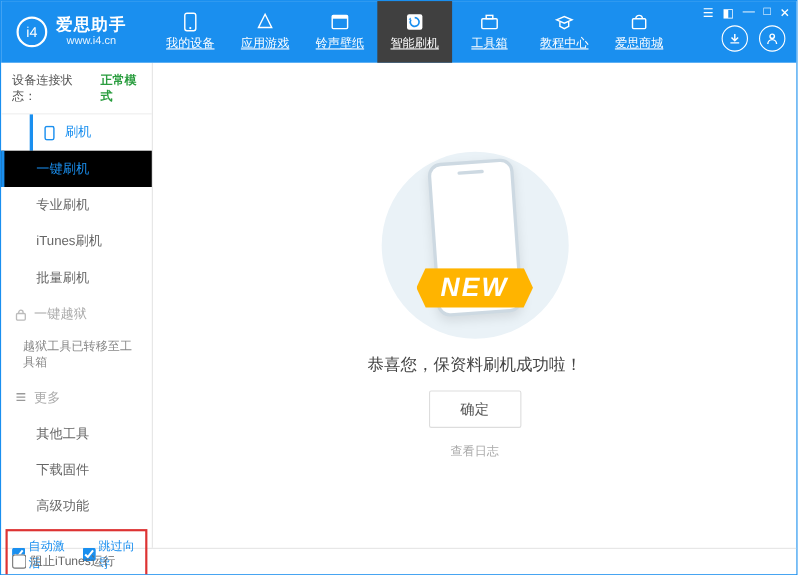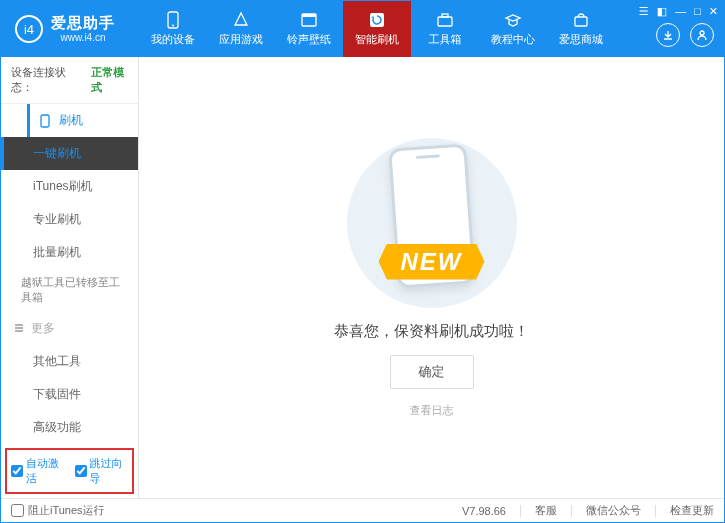--- a/index.html
+++ b/index.html
@@ -11,7 +11,7 @@
 .brand-name { font-size: 15px; font-weight: bold; letter-spacing: 1px; }
 .brand-url { font-size: 10px; opacity: 0.9; }
 .nav-tabs { display: flex; height: 100%; margin-left: 10px; }
-.nav-tab { width: 68px; display: flex; flex-direction: column; align-items: center; justify-content: center; gap: 3px; font-size: 11px; cursor: pointer; }
+.nav-tab { width: 68px; display: flex; flex-direction: column; align-items: center; justify-content: center; gap: 3px; font-size: 11px; cursor: pointer; text-decoration: underline; }
 .nav-tab.active { background: #b91c1c; }
 .nav-tab-icon { width: 18px; height: 18px; display: flex; align-items: center; justify-content: center; }
 .window-controls { position: absolute; top: 4px; right: 6px; display: flex; gap: 8px; font-size: 11px; }

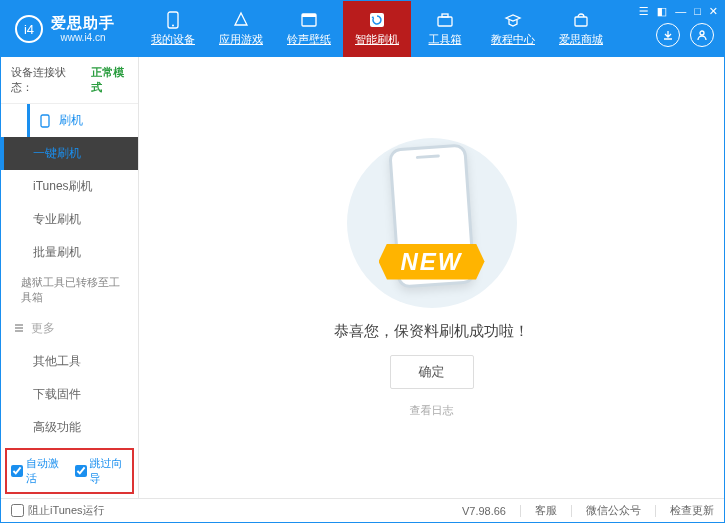--- a/index.html
+++ b/index.html
@@ -12,7 +12,7 @@
 .brand-url { font-size: 10px; opacity: 0.9; }
 .nav-tabs { display: flex; height: 100%; margin-left: 10px; }
 .nav-tab { width: 68px; display: flex; flex-direction: column; align-items: center; justify-content: center; gap: 3px; font-size: 11px; cursor: pointer; text-decoration: underline; }
-.nav-tab.active { background: #b91c1c; }
+.nav-tab.active { background: #404040; }
 .nav-tab-icon { width: 18px; height: 18px; display: flex; align-items: center; justify-content: center; }
 .window-controls { position: absolute; top: 4px; right: 6px; display: flex; gap: 8px; font-size: 11px; }
 .header-right { position: absolute; right: 10px; bottom: 10px; display: flex; gap: 10px; }

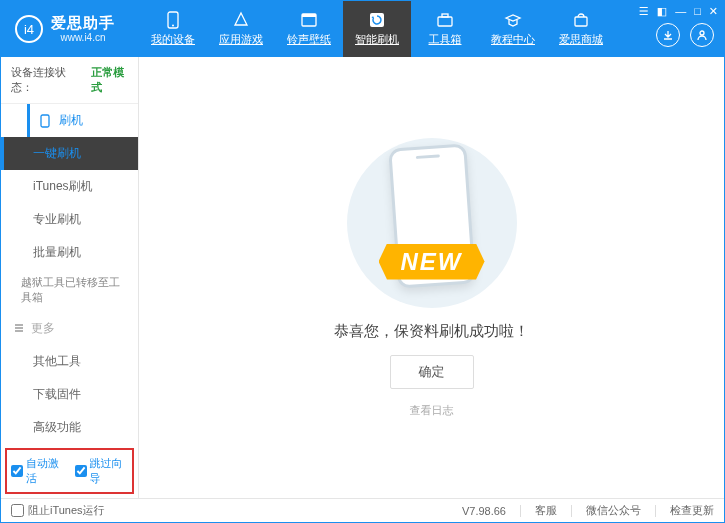--- a/index.html
+++ b/index.html
@@ -24,7 +24,7 @@
 .side-section { padding: 8px 12px; display: flex; align-items: center; gap: 8px; color: #444; margin-left: 26px; }
 .side-section.top-blue { color: #1a8fef; border-left: 3px solid #1a8fef; padding-left: 9px; }
 .side-item { padding: 8px 10px 8px 32px; cursor: pointer; color: #666; }
-.side-item.active { background: #404040; color: #1a8fef; border-left: 3px solid #1a8fef; padding-left: 29px; }
+.side-item.active { background: #000000; color: #1a8fef; border-left: 3px solid #1a8fef; padding-left: 29px; }
 .side-item.group { color: #aaa; padding-left: 12px; display: flex; align-items: center; gap: 6px; }
 .side-note { font-size: 11px; color: #888; padding: 6px 10px 6px 20px; line-height: 1.4; }
 .sidebar-spacer { flex: 1; }

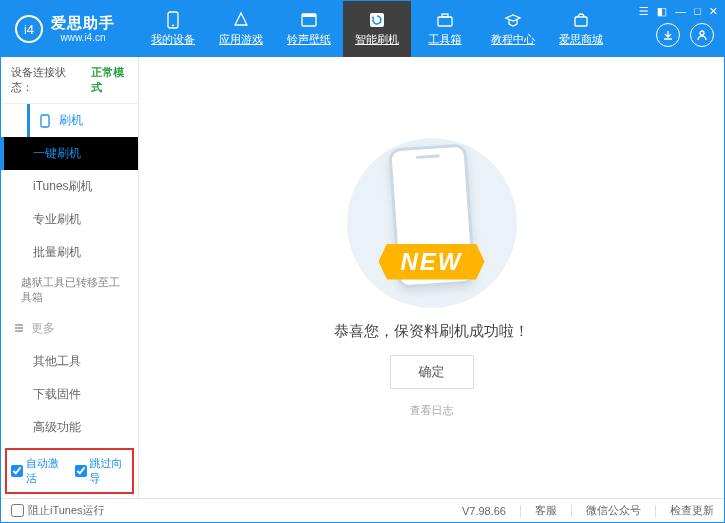--- a/index.html
+++ b/index.html
@@ -156,8 +156,8 @@
       <span>刷机</span>
     </div>
     <div class="side-item active">一键刷机</div>
+    <div class="side-item">专业刷机</div>
     <div class="side-item">iTunes刷机</div>
-    <div class="side-item">专业刷机</div>
     <div class="side-item">批量刷机</div>
     <div class="side-note">越狱工具已转移至工具箱</div>
     <div class="side-item group">

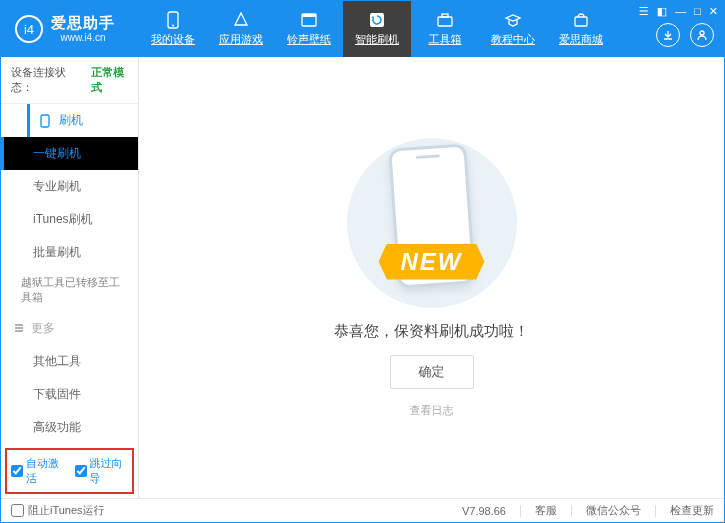--- a/index.html
+++ b/index.html
@@ -159,6 +159,13 @@
     <div class="side-item">专业刷机</div>
     <div class="side-item">iTunes刷机</div>
     <div class="side-item">批量刷机</div>
+    <div class="side-item group">
+      <svg width="12" height="12" viewBox="0 0 12 12">
+          <rect x="2" y="5" width="8" height="6" rx="1" fill="none" stroke="#bbb" stroke-width="1.2"></rect>
+          <path d="M4 5 v-1 a2 2 0 0 1 4 0 v1" fill="none" stroke="#bbb" stroke-width="1.2"></path>
+        </svg>
+      <span>一键越狱</span>
+    </div>
     <div class="side-note">越狱工具已转移至工具箱</div>
     <div class="side-item group">
       <svg width="12" height="12" viewBox="0 0 12 12">

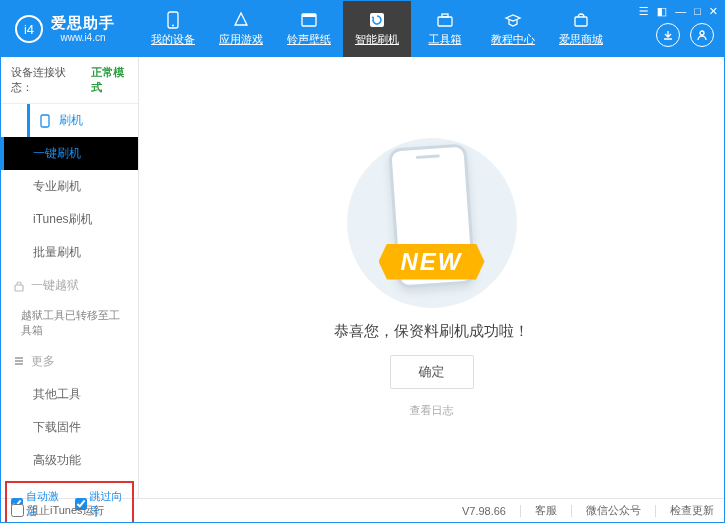--- a/index.html
+++ b/index.html
@@ -207,15 +207,6 @@
       <input type="checkbox" style="">
       <span>阻止iTunes运行</span>
     </label>
-  <div class="footer-right">
-    <span>V7.98.66</span>
-    <span class="divider-v"></span>
-    <span>客服</span>
-    <span class="divider-v"></span>
-    <span>微信公众号</span>
-    <span class="divider-v"></span>
-    <span>检查更新</span>
-  </div>
 </div>
 
 </body></html>

